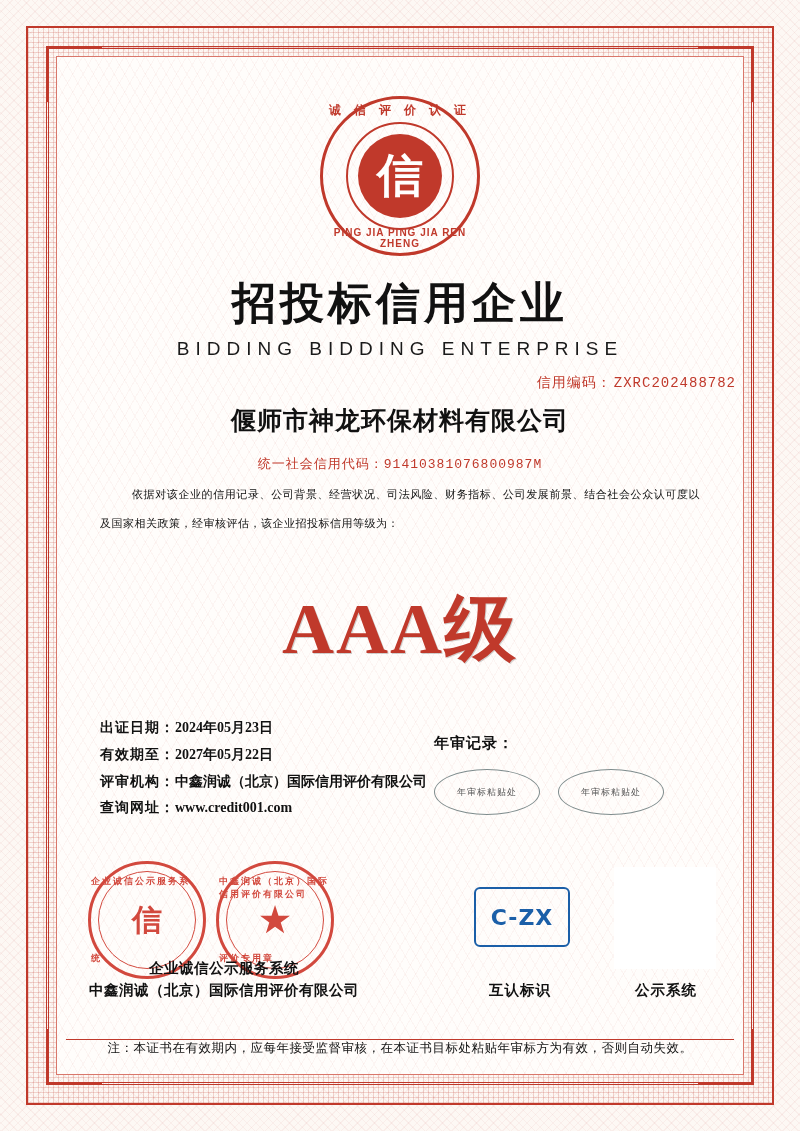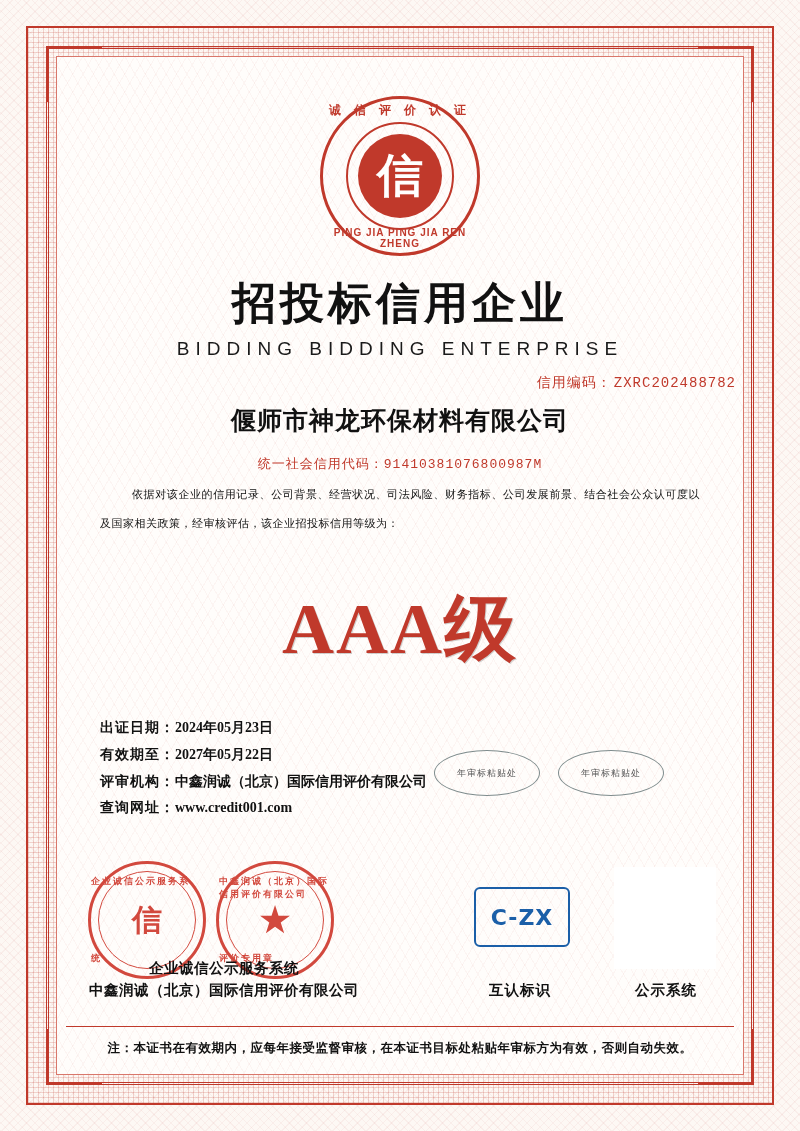--- a/index.html
+++ b/index.html
@@ -455,6 +455,7 @@
     </div>
 
     <div class="review-block">
+      <div class="review-title">年审记录：</div>
       <div class="review-ovals">
         <div class="oval">年审标粘贴处</div>
         <div class="oval">年审标粘贴处</div>

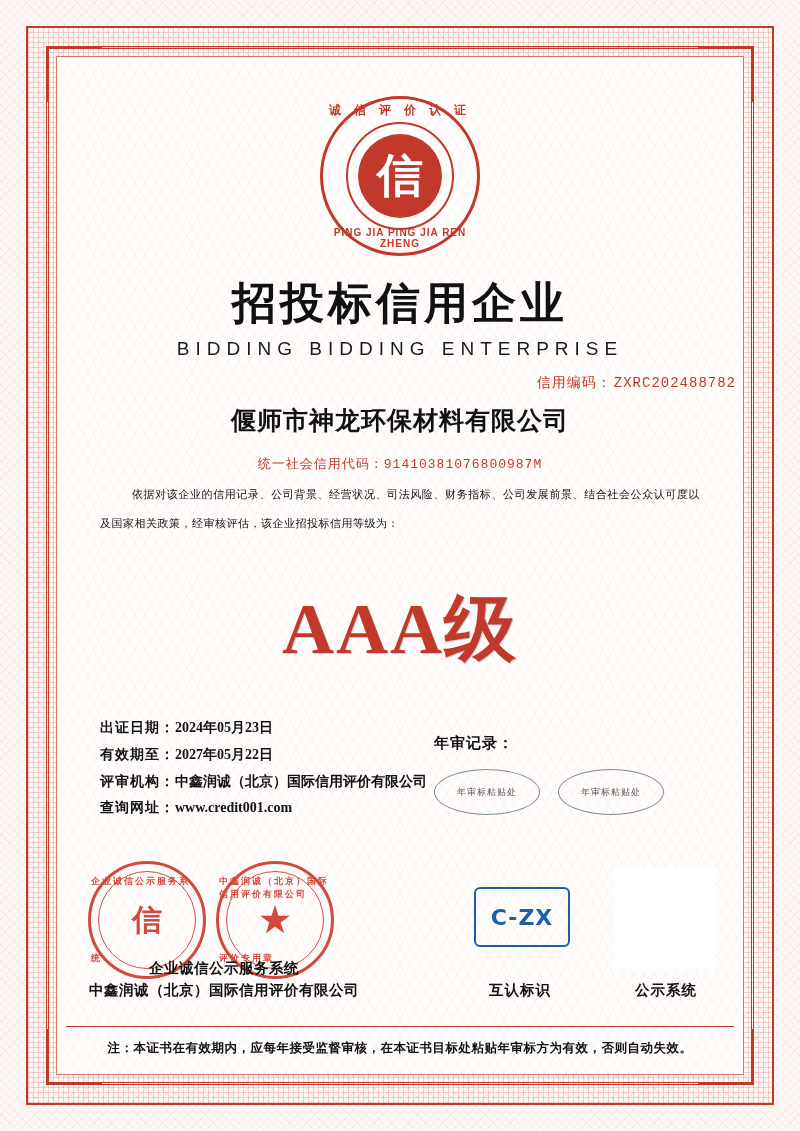--- a/index.html
+++ b/index.html
@@ -392,13 +392,12 @@
     left: 10px;
     right: 10px;
     border-top: 1px solid #c0392b;
-    padding-top: 13px;
+    padding-top: 0;
     text-align: center;
     font-family: "DejaVu Sans", "Liberation Sans", sans-serif;
     font-size: 12.5px;
     color: #111111;
     letter-spacing: 0.5px;
-    font-weight: bold;
   }
 </style>
 </head>

